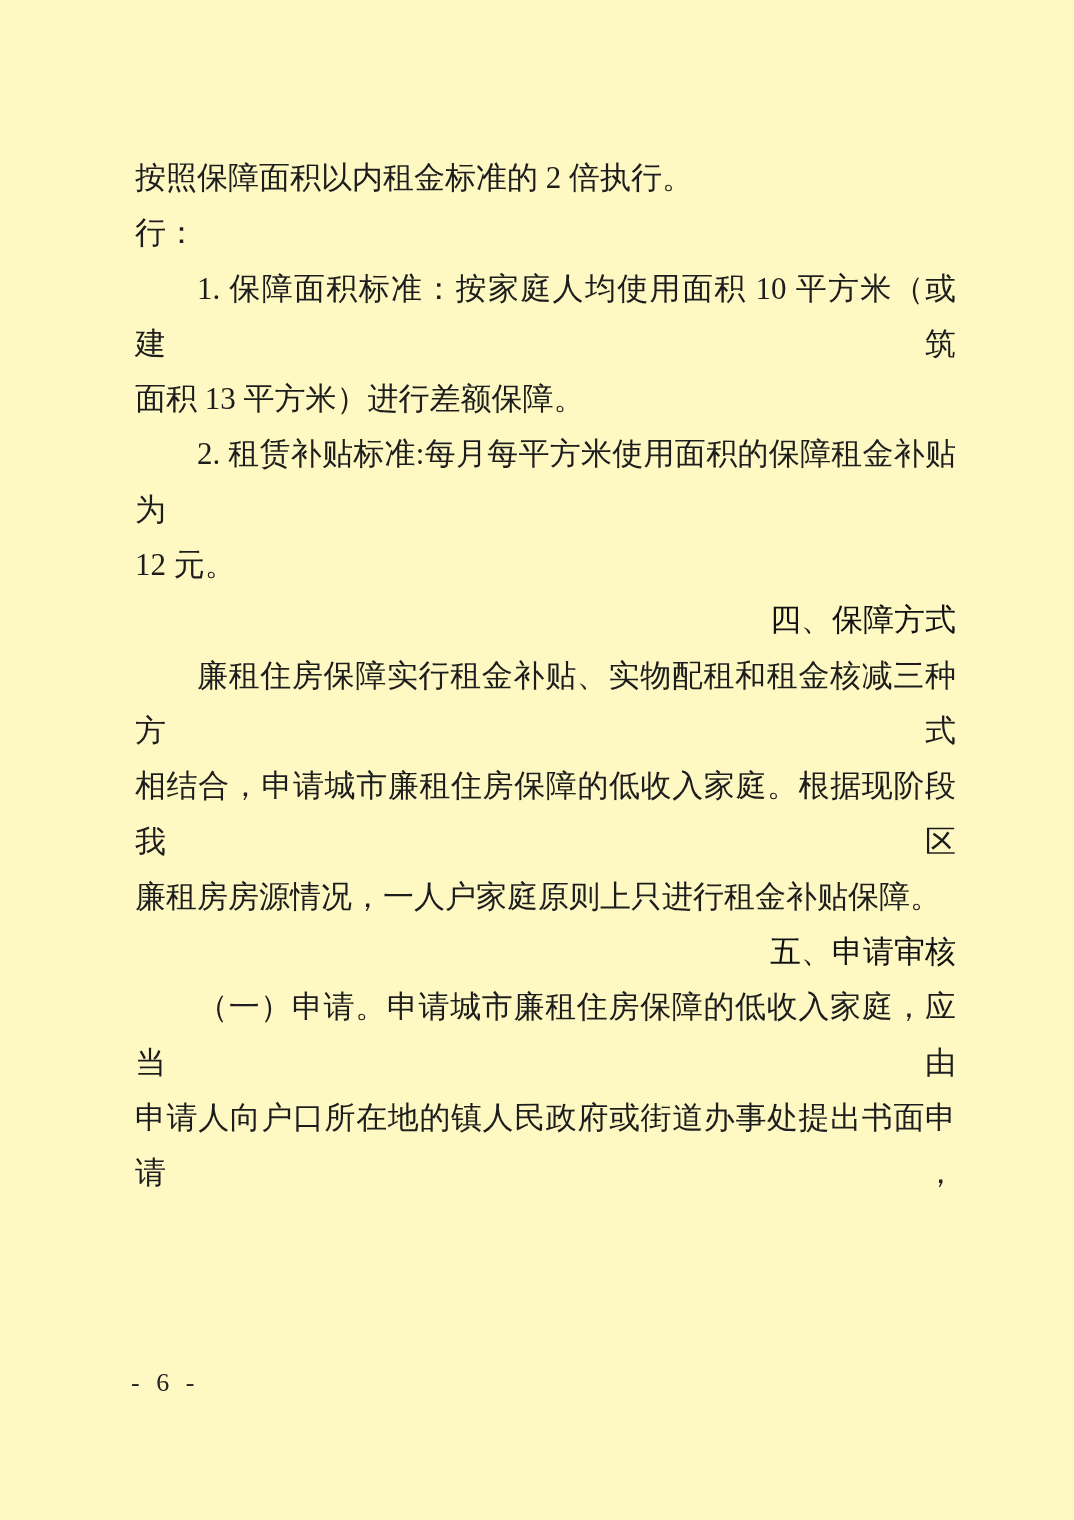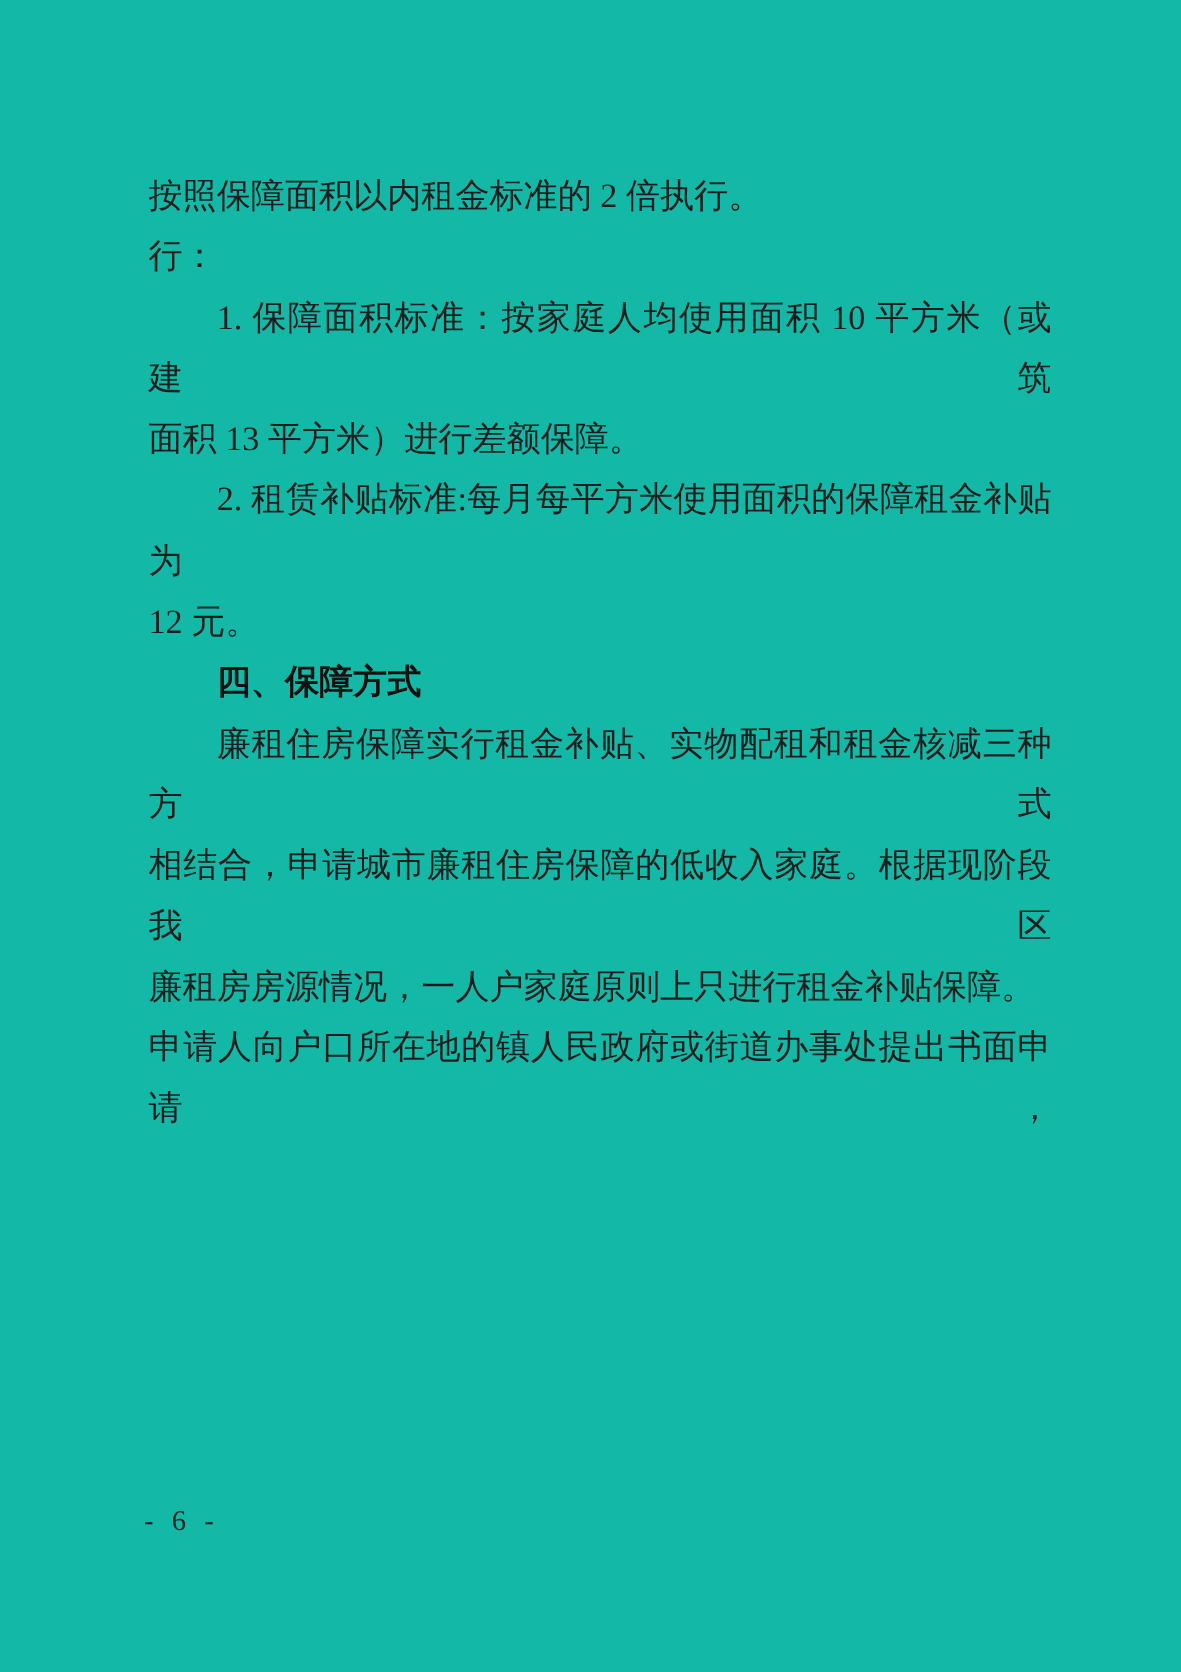--- a/index.html
+++ b/index.html
@@ -11,7 +11,7 @@
     position: relative;
     width: 1074px;
     height: 1520px;
-    background: #14b8a6;
+    background: #fef9c3;
     overflow: hidden;
     font-family: "Liberation Serif", "DejaVu Serif", serif;
   }

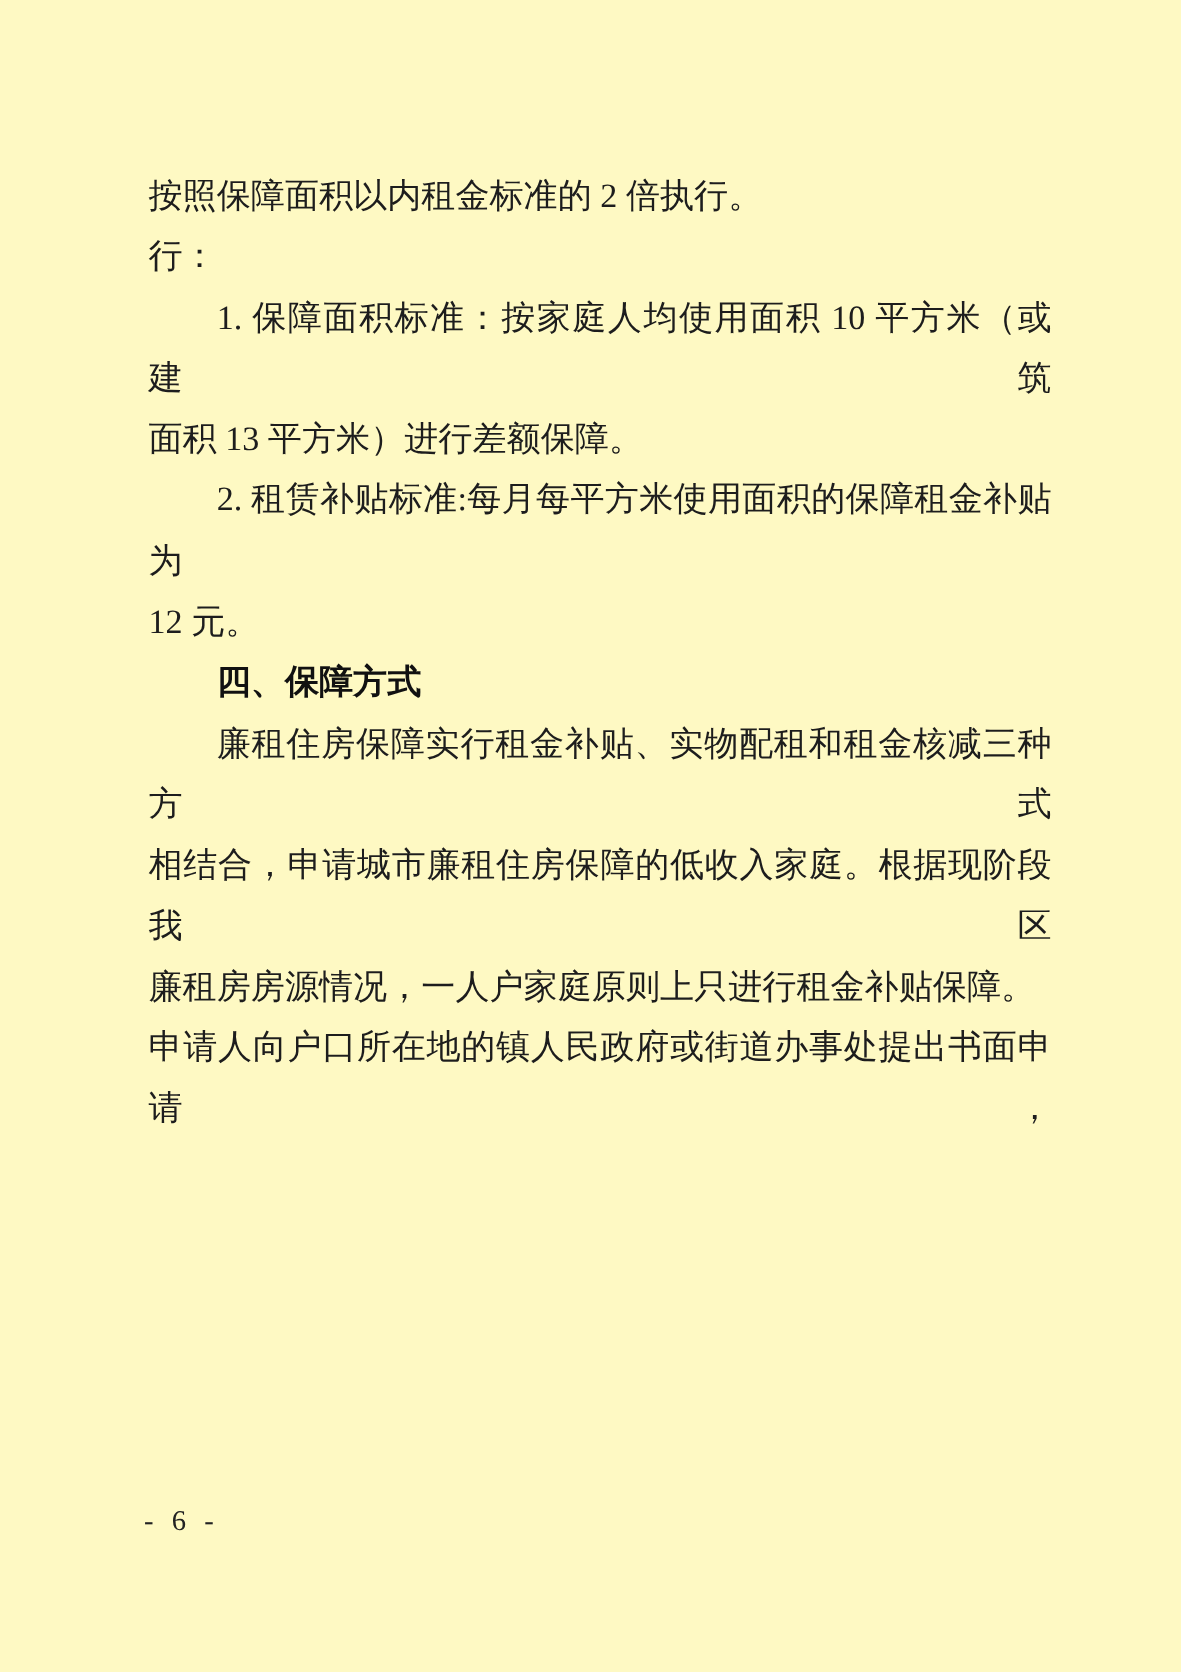--- a/index.html
+++ b/index.html
@@ -36,9 +36,10 @@
     text-indent: 2em;
   }
   .line.heading {
-    font-weight: 700;
+    font-weight: 400;
     font-family: "Liberation Sans", "DejaVu Sans", sans-serif;
     color: #111111;
+    text-align: right;
   }
   .footer-pagenum {
     position: absolute;

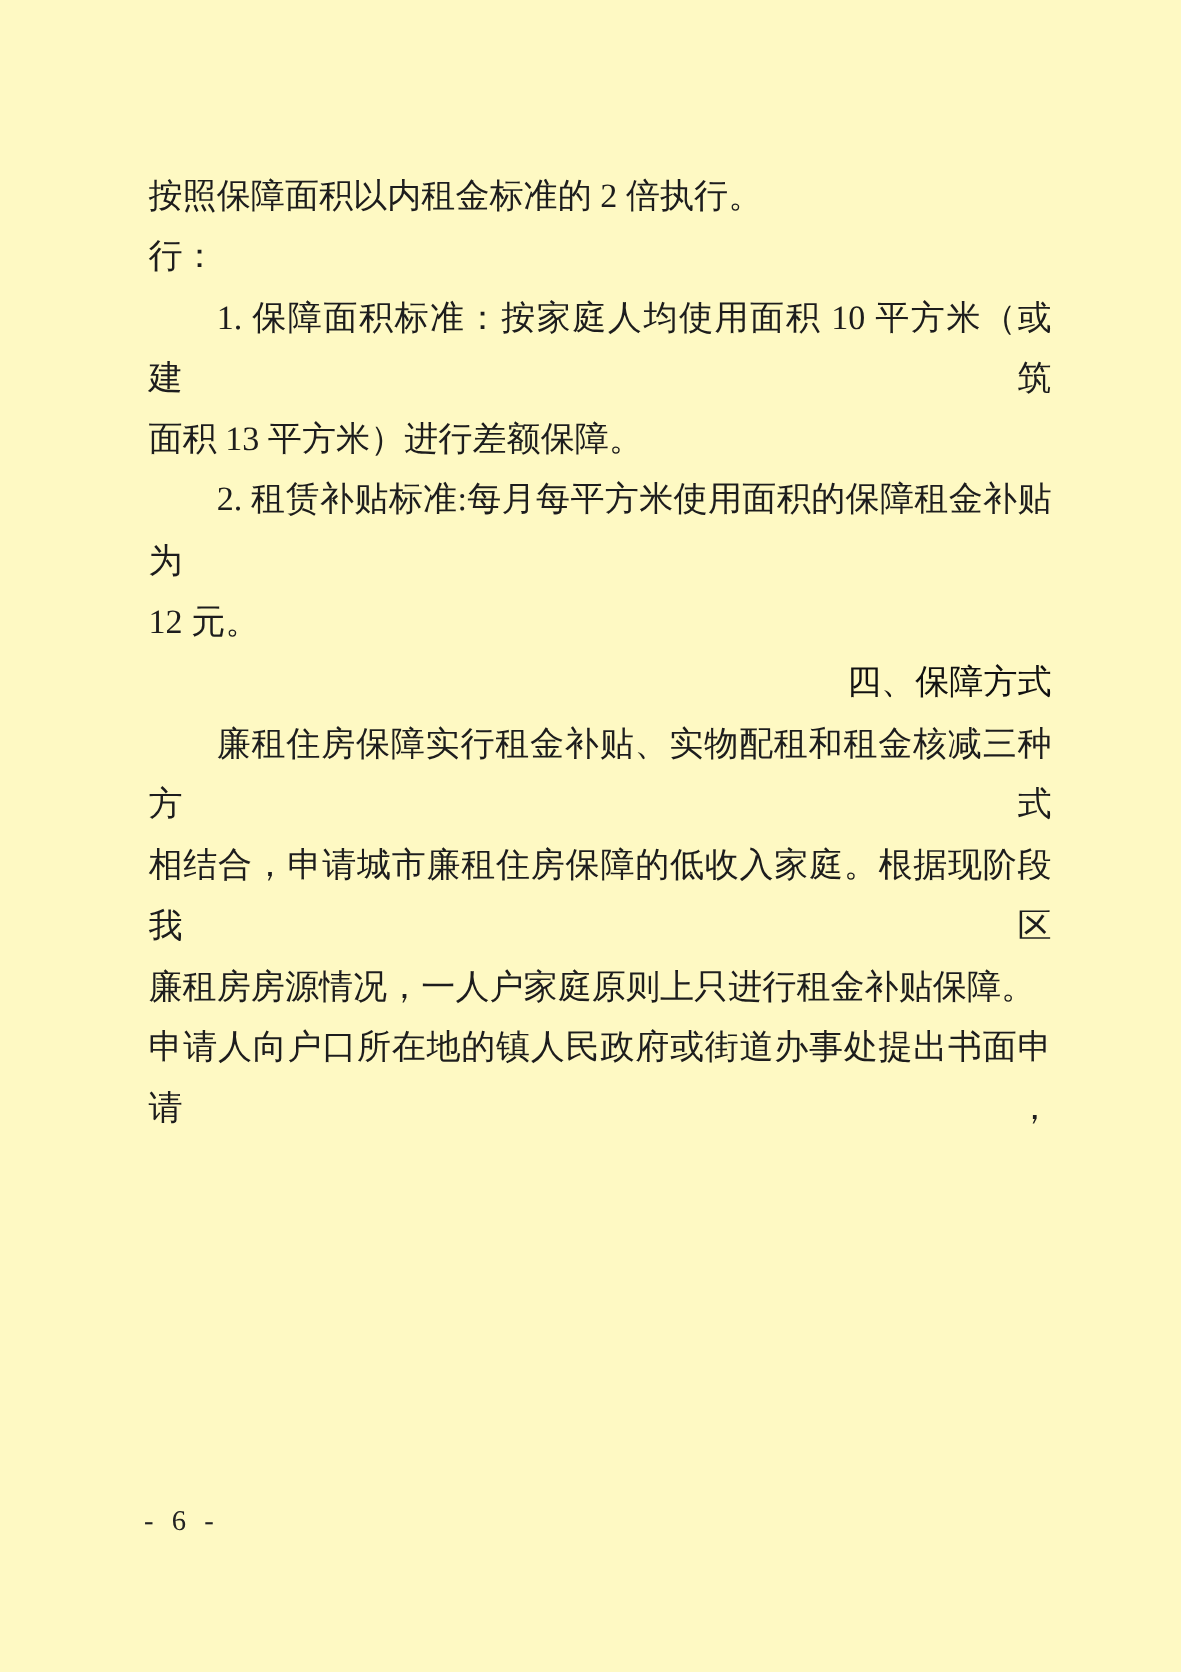--- a/index.html
+++ b/index.html
@@ -66,6 +66,7 @@
       <div class="line fill indent">廉租住房保障实行租金补贴、实物配租和租金核减三种方式</div>
       <div class="line fill">相结合，申请城市廉租住房保障的低收入家庭。根据现阶段我区</div>
       <div class="line">廉租房房源情况，一人户家庭原则上只进行租金补贴保障。</div>
+      <div class="line indent heading">五、申请审核</div>
       <div class="line fill">申请人向户口所在地的镇人民政府或街道办事处提出书面申请，</div>
     </div>
   <div class="footer-pagenum">- 6 -</div>

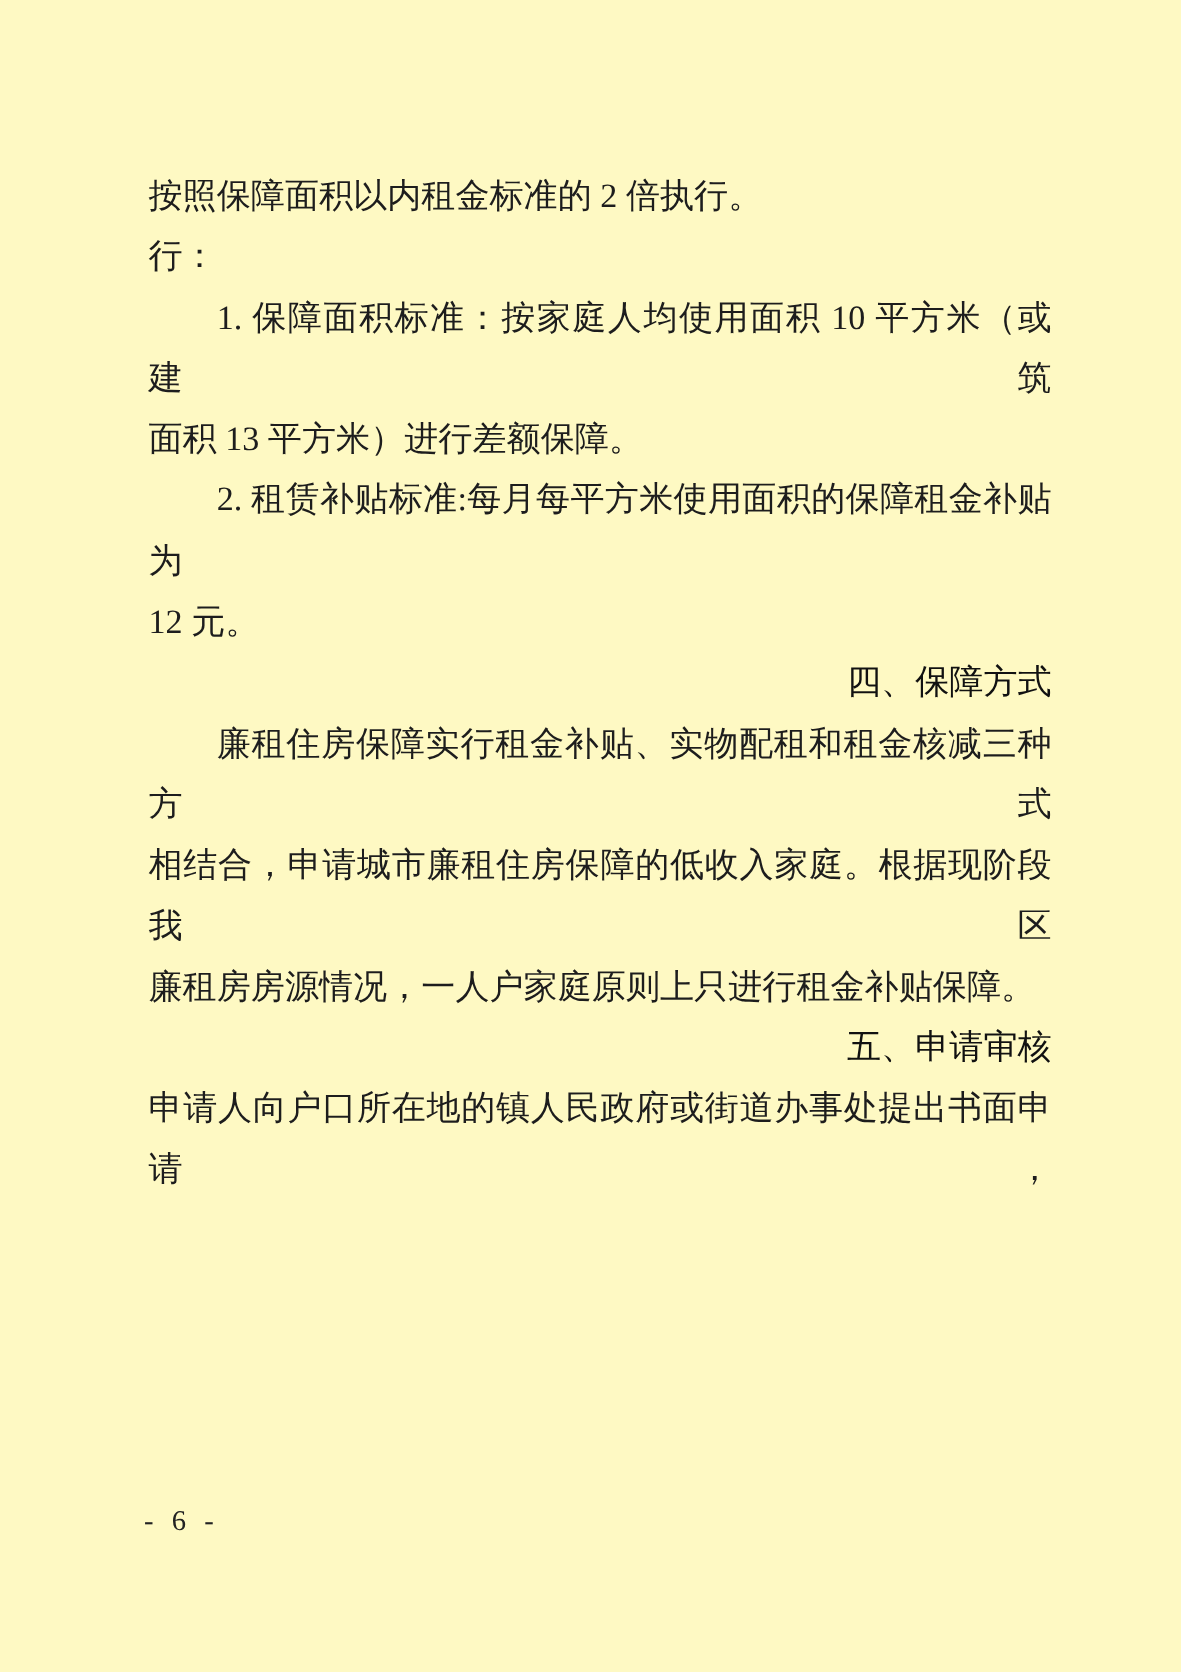--- a/index.html
+++ b/index.html
@@ -67,6 +67,7 @@
       <div class="line fill">相结合，申请城市廉租住房保障的低收入家庭。根据现阶段我区</div>
       <div class="line">廉租房房源情况，一人户家庭原则上只进行租金补贴保障。</div>
       <div class="line indent heading">五、申请审核</div>
+      <div class="line fill indent">（一）申请。申请城市廉租住房保障的低收入家庭，应当由</div>
       <div class="line fill">申请人向户口所在地的镇人民政府或街道办事处提出书面申请，</div>
     </div>
   <div class="footer-pagenum">- 6 -</div>

